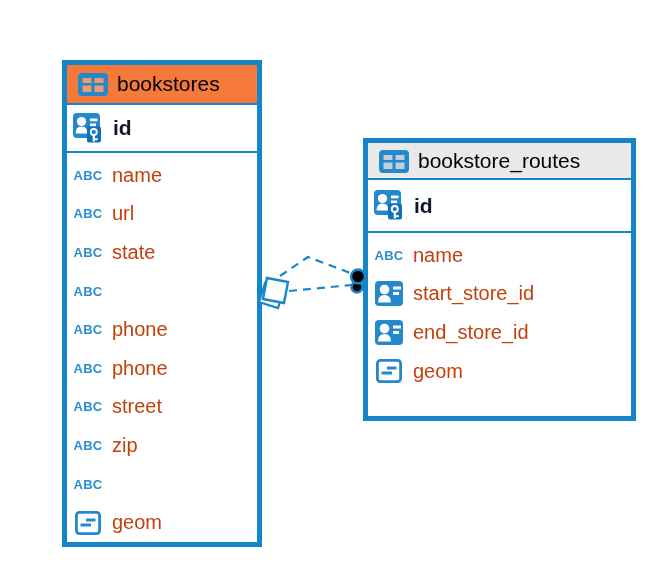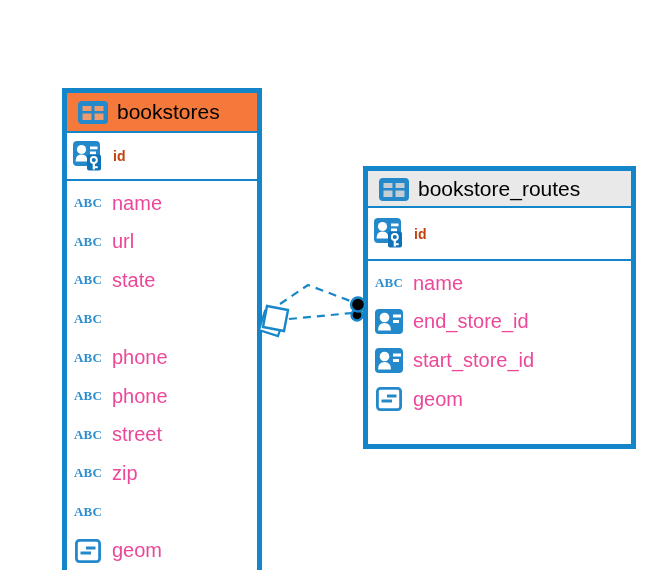--- a/index.html
+++ b/index.html
@@ -8,7 +8,7 @@
     background:#ffffff;
     font-family:"Liberation Sans", sans-serif;
   }
-  .canvas{position:absolute;inset:0;margin-top:28px;}
+  .canvas{position:absolute;inset:0;}
   .erd-table{
     position:absolute;background:#fff;
     border:5px solid #1485c8;box-sizing:border-box;z-index:1;

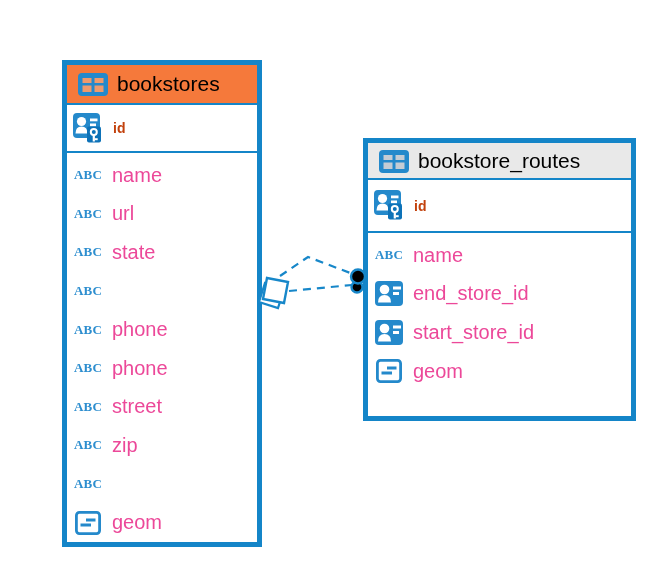--- a/index.html
+++ b/index.html
@@ -26,7 +26,7 @@
   }
   .idrow.tall{height:48px;}
   .idrow.tall2{height:53px;}
-  .idlbl{font-size:14px;font-weight:bold;color:#c2410c;}
+  .idlbl{font-size:21px;font-weight:bold;color:#0f172a;}
   .cols{padding-top:3px;}
   .crow{display:flex;align-items:center;gap:9px;padding-left:6px;height:38.6px;}
   .lbl{font-size:20px;color:#ec4899;white-space:nowrap;}

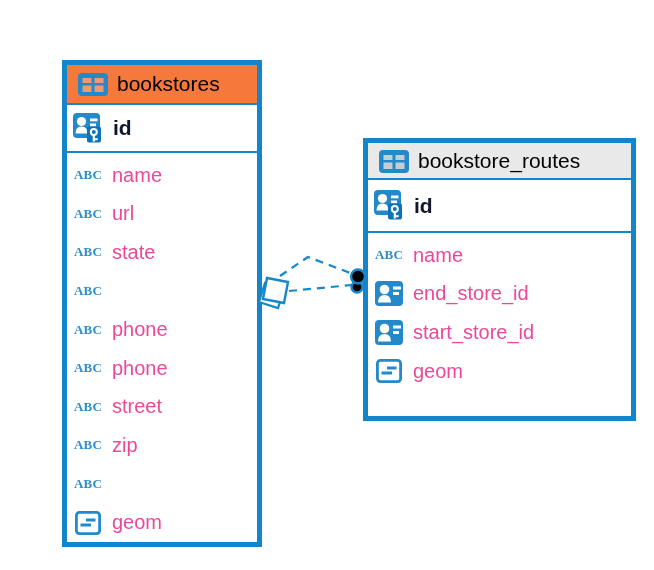--- a/index.html
+++ b/index.html
@@ -32,7 +32,7 @@
   .lbl{font-size:20px;color:#ec4899;white-space:nowrap;}
   .abc{
     width:30px;flex:0 0 30px;text-align:center;
-    font-family:Liberation Serif, serif;
+    font-family:Liberation Sans, sans-serif;
     font-weight:800;font-size:13px;letter-spacing:.2px;color:#2d8ecf;
     user-select:none;
   }

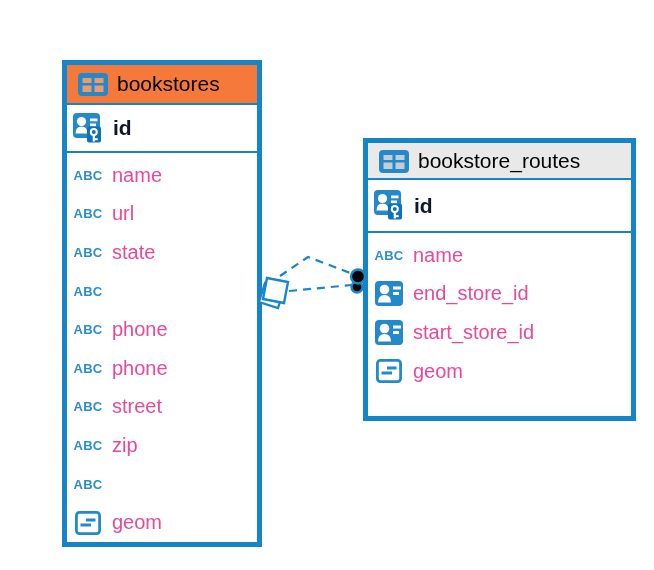--- a/index.html
+++ b/index.html
@@ -29,7 +29,7 @@
   .idlbl{font-size:21px;font-weight:bold;color:#0f172a;}
   .cols{padding-top:3px;}
   .crow{display:flex;align-items:center;gap:9px;padding-left:6px;height:38.6px;}
-  .lbl{font-size:20px;color:#ec4899;white-space:nowrap;}
+  .lbl{font-size:20px;color:#c2410c;white-space:nowrap;}
   .abc{
     width:30px;flex:0 0 30px;text-align:center;
     font-family:Liberation Sans, sans-serif;

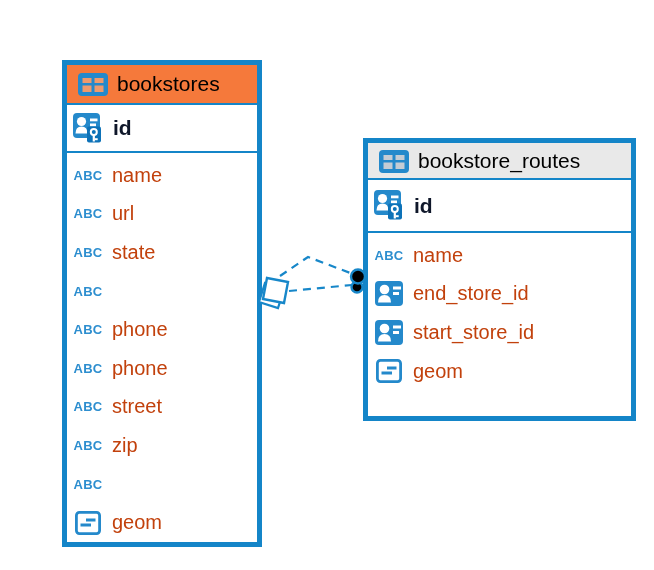--- a/index.html
+++ b/index.html
@@ -171,7 +171,7 @@
             <rect x="18" y="11" width="6" height="3" fill="#fff"></rect>
           </svg>
         </span>
-        <span class="lbl">end_store_id</span>
+        <span class="lbl">start_store_id</span>
       </div>
       <div class="crow">
         <span class="icw" style="width:30px;justify-content:center;">
@@ -183,7 +183,7 @@
             <rect x="18" y="11" width="6" height="3" fill="#fff"></rect>
           </svg>
         </span>
-        <span class="lbl">start_store_id</span>
+        <span class="lbl">end_store_id</span>
       </div>
       <div class="crow">
         <span class="icw" style="width:30px;justify-content:center;">

